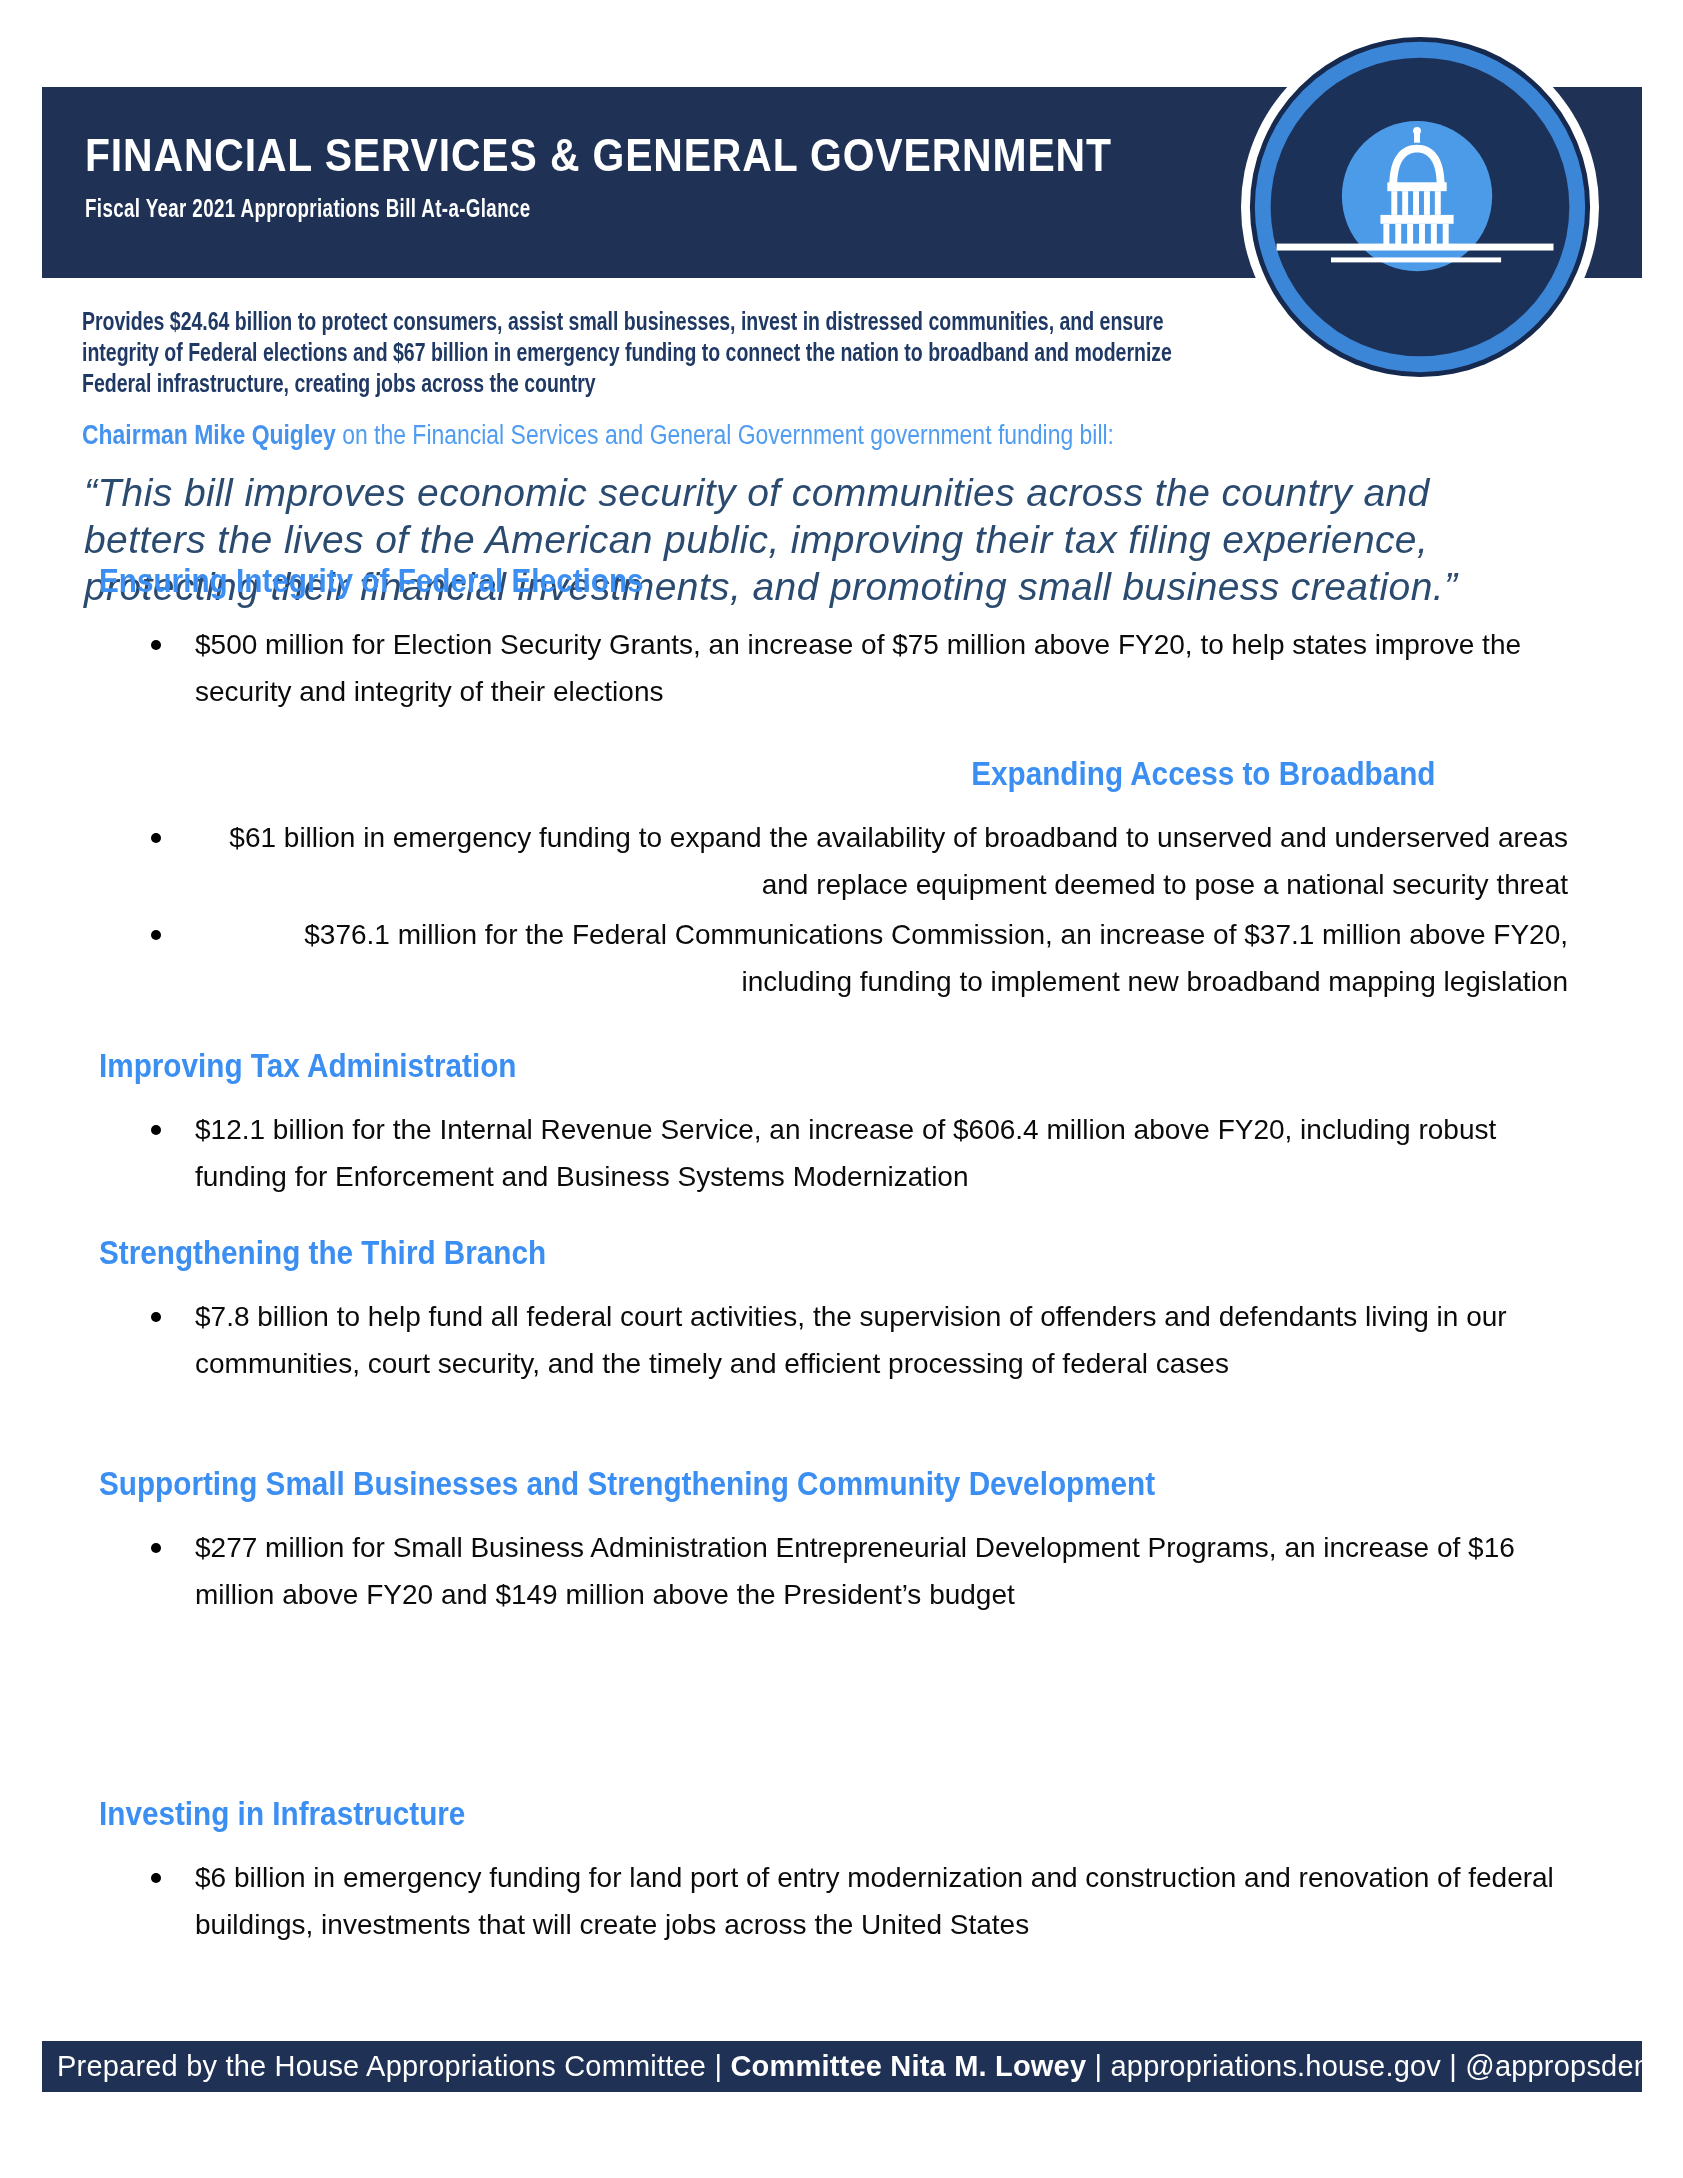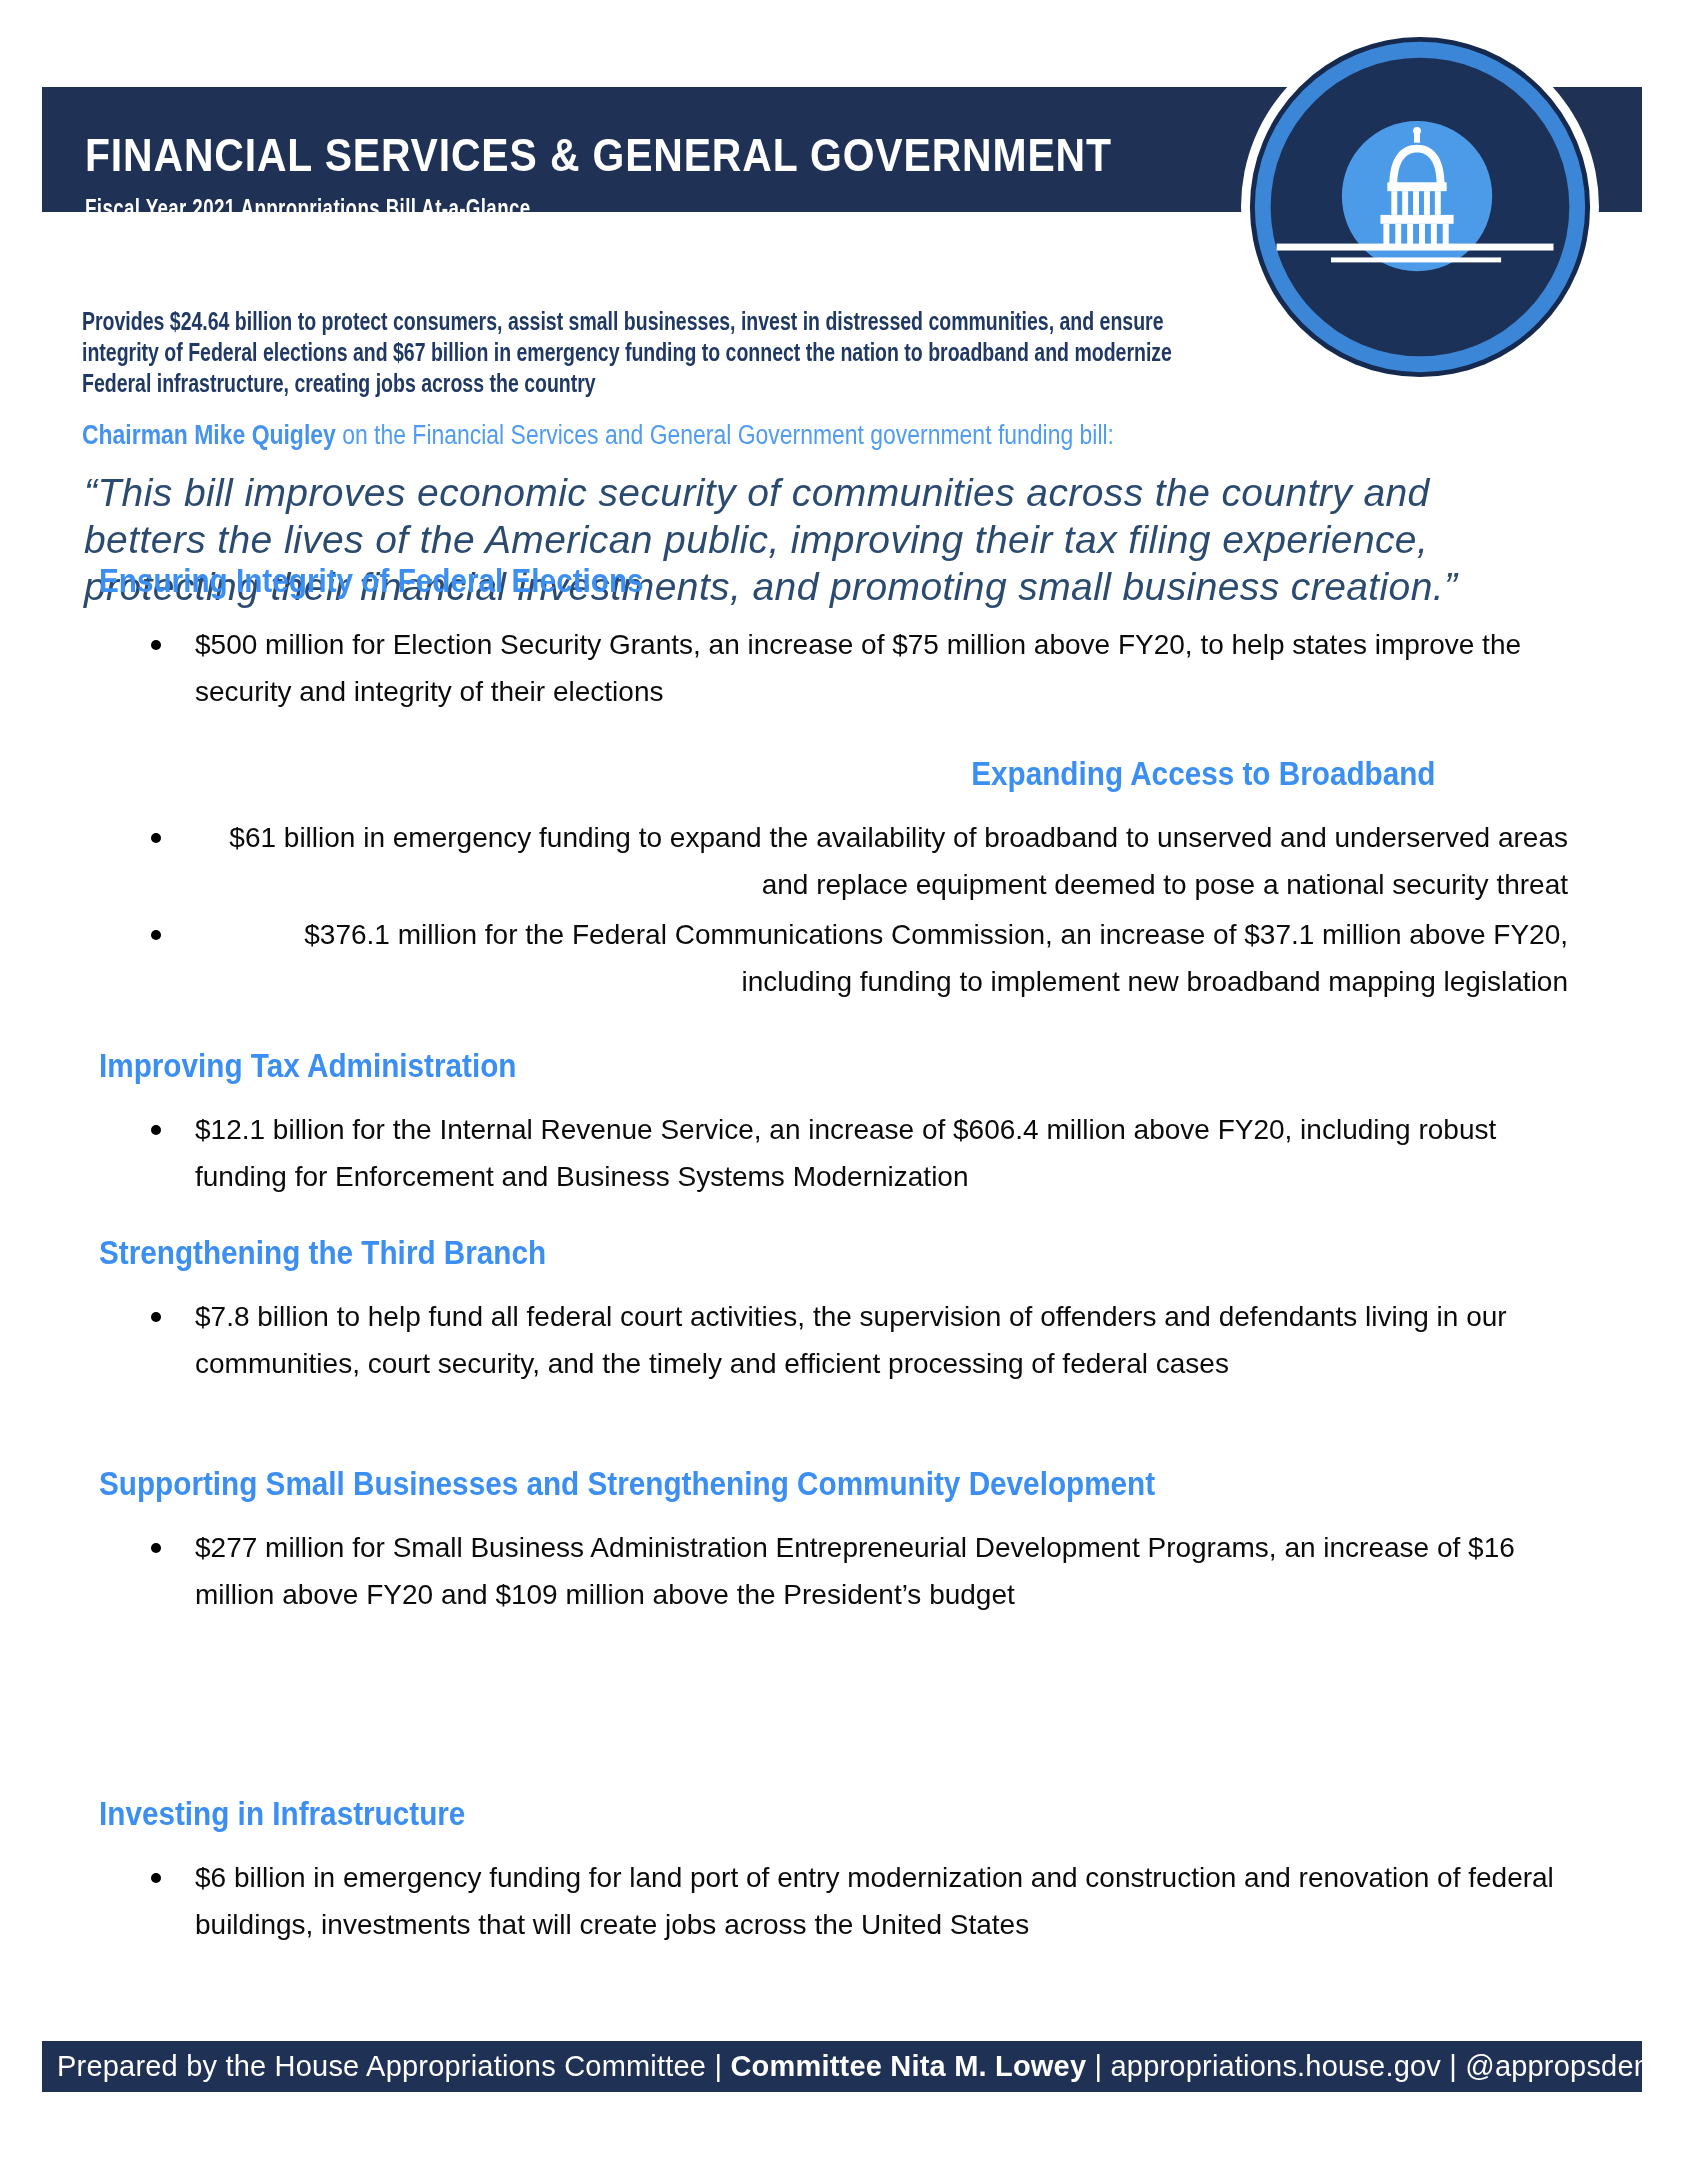--- a/index.html
+++ b/index.html
@@ -8,7 +8,7 @@
     font-family:"Liberation Sans",sans-serif;
   }
   
-  .banner{position:absolute;left:42px;top:87px;width:1600px;height:125px;background:#1F3255;}
+  .banner{position:absolute;left:42px;top:87px;width:1600px;height:191px;background:#1F3255;}
   .banner-title{
     position:absolute;left:43px;top:40px;color:#ffffff;font-weight:bold;font-size:47px;
     letter-spacing:1px;white-space:nowrap;transform:scaleX(.87);transform-origin:left top;

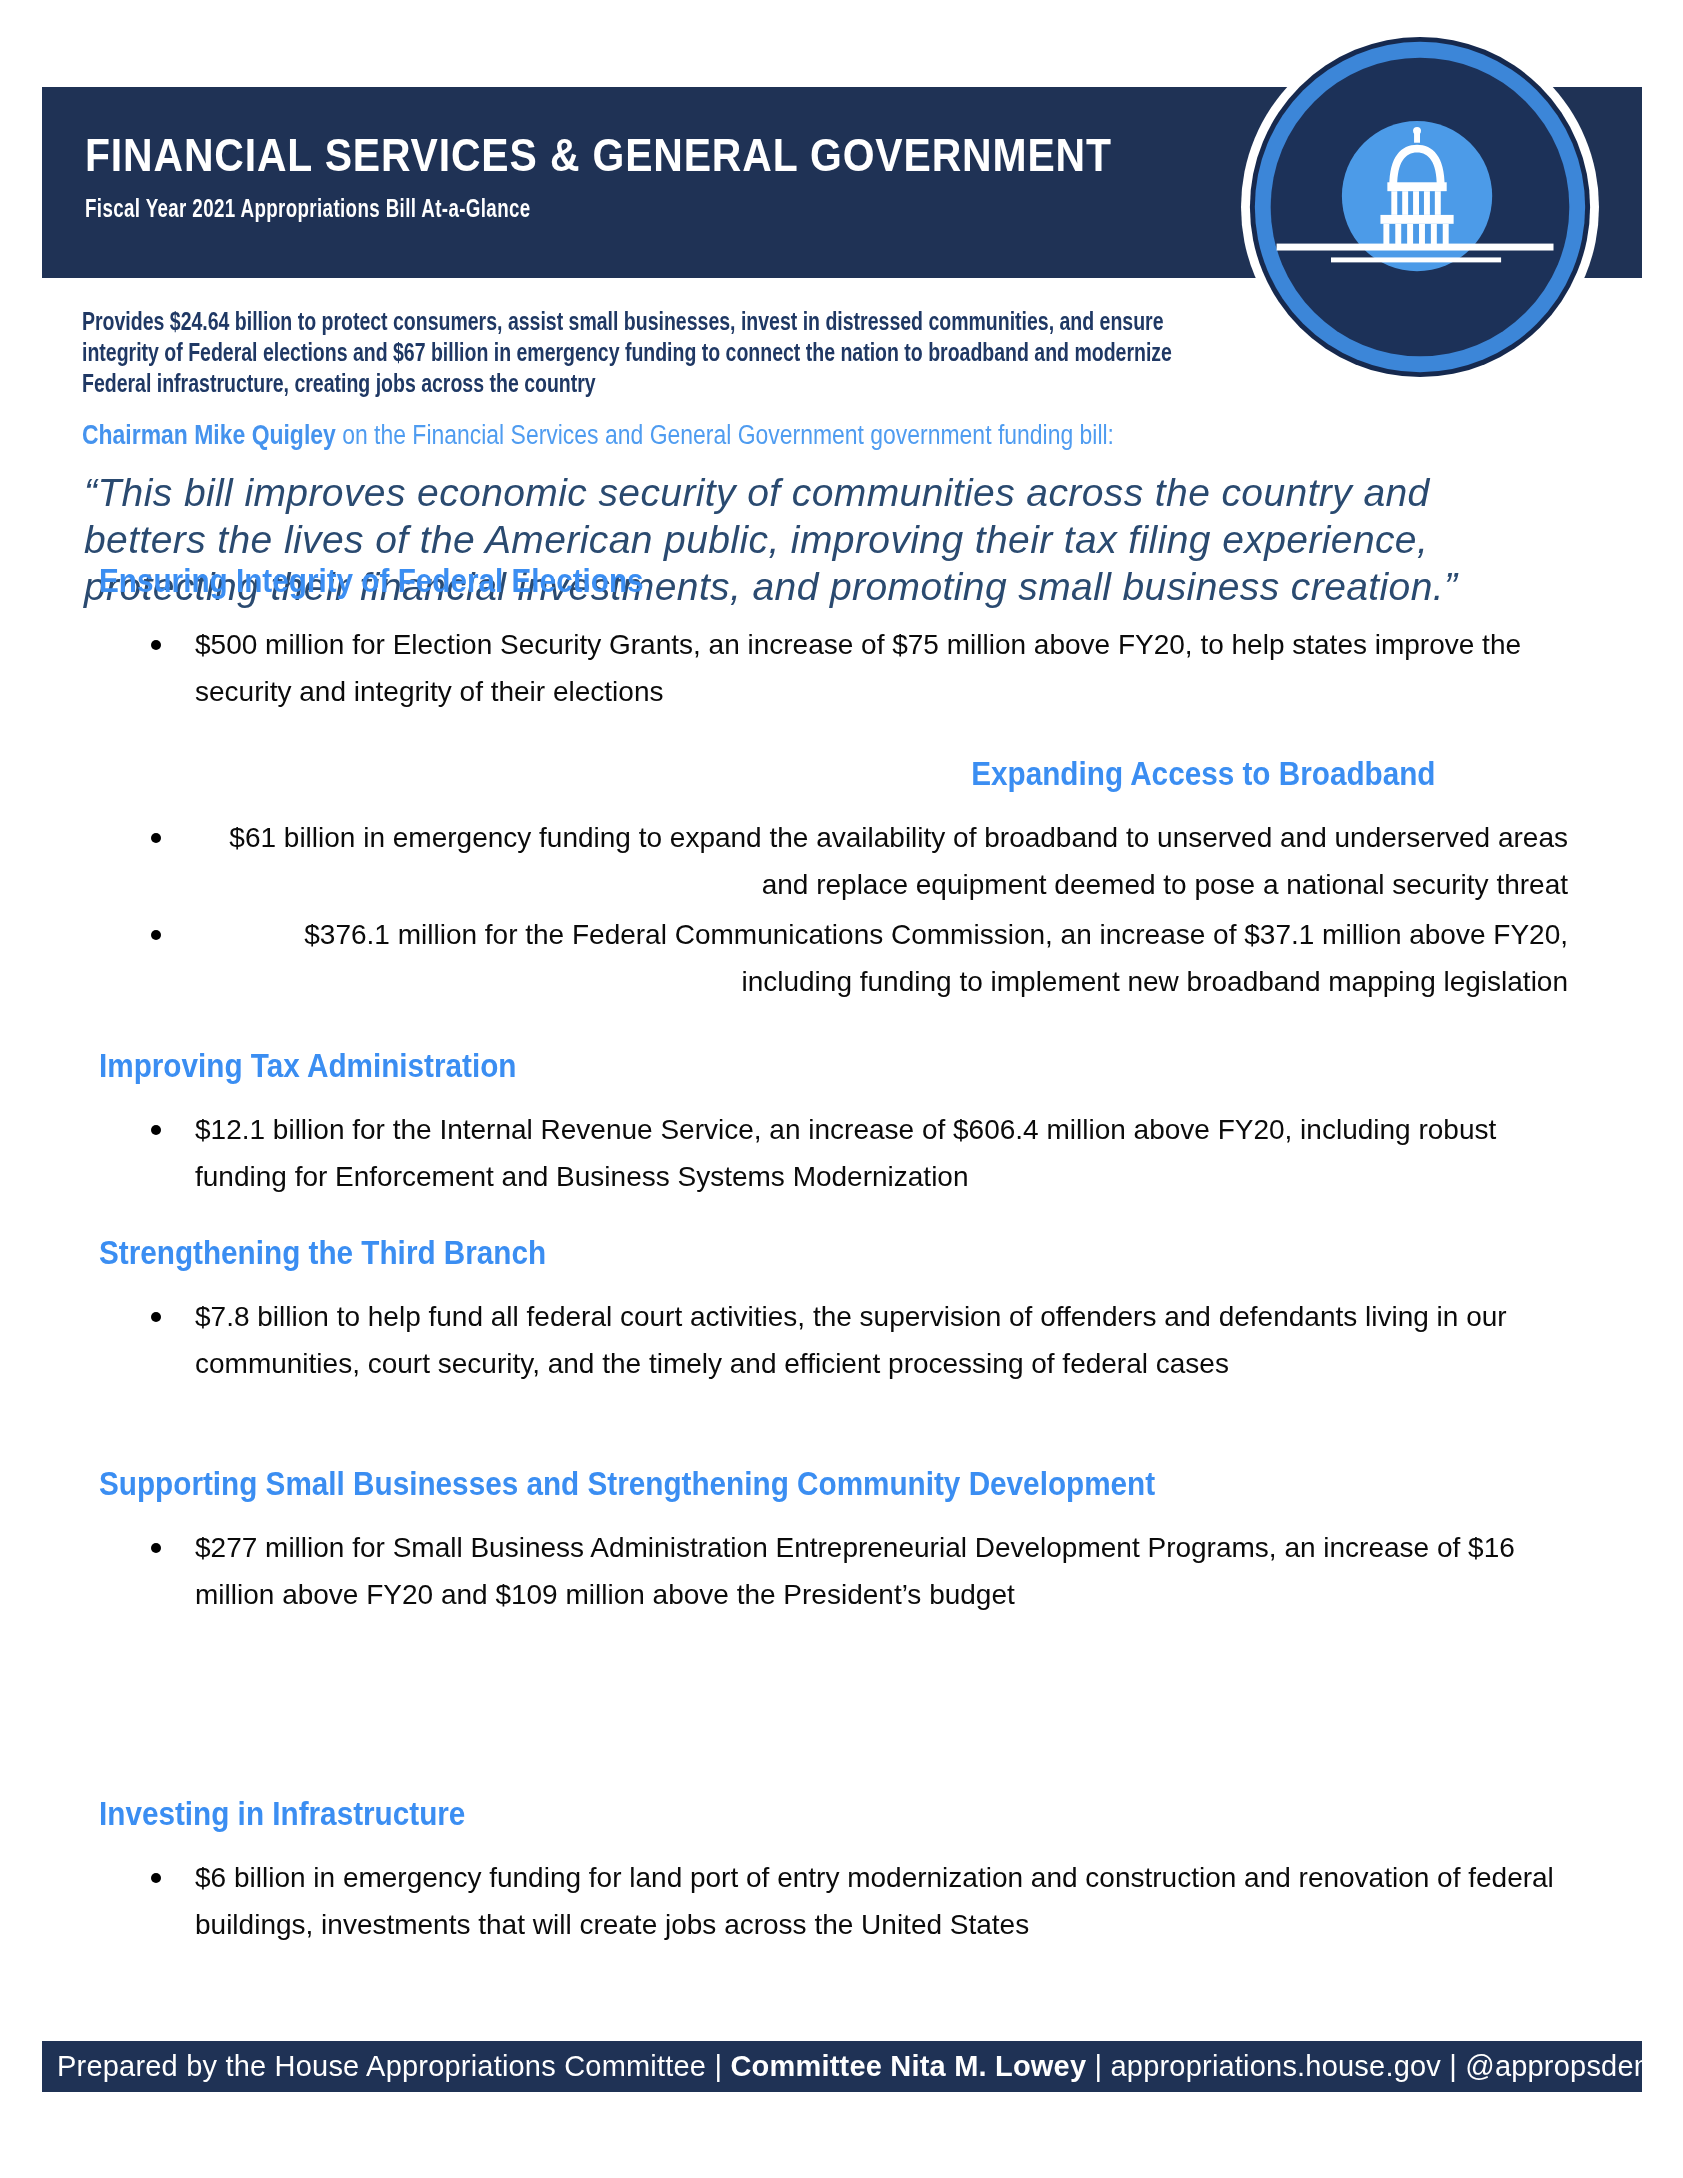--- a/index.html
+++ b/index.html
@@ -139,7 +139,7 @@
   <div class="section" style="top:1465px;">
     <div class="heading">Supporting Small Businesses and Strengthening Community Development</div>
     <ul class="blist">
-      <li class="main">$277 million for Small Business Administration Entrepreneurial Development Programs, an increase of $16 million above FY20 and $109 million above the President’s budget</li>
+      <li class="main">$277 million for Small Business Administration Entrepreneurial Development Programs, an increase of $16 million above FY20 and $149 million above the President’s budget</li>
     </ul>
   </div>
 

